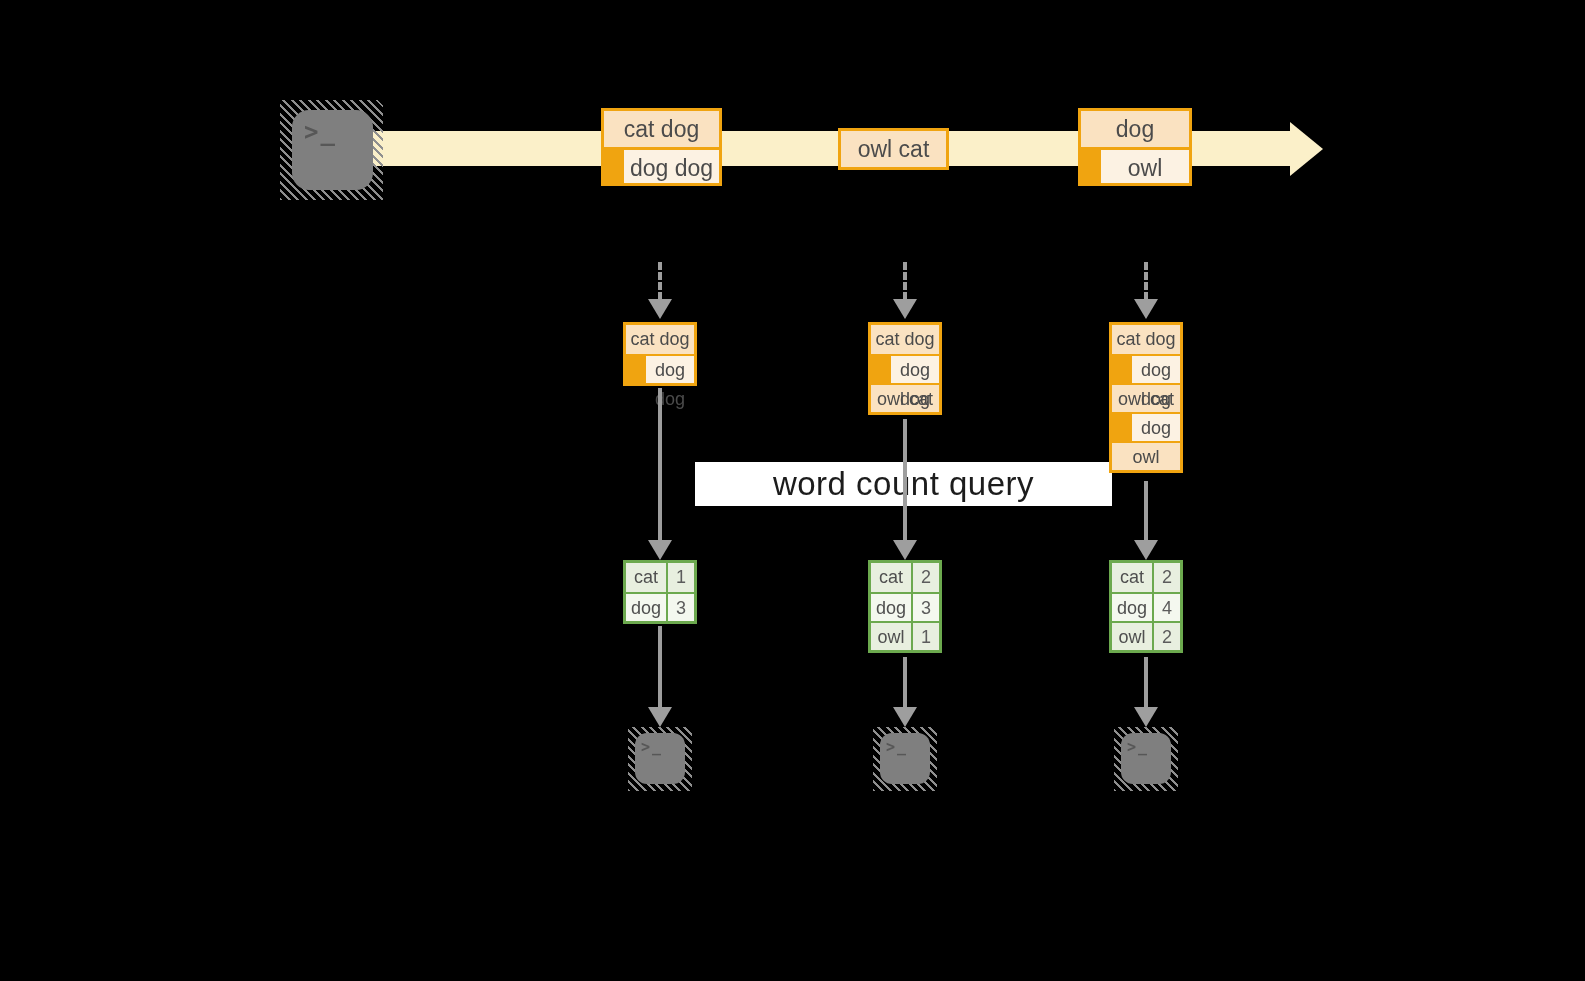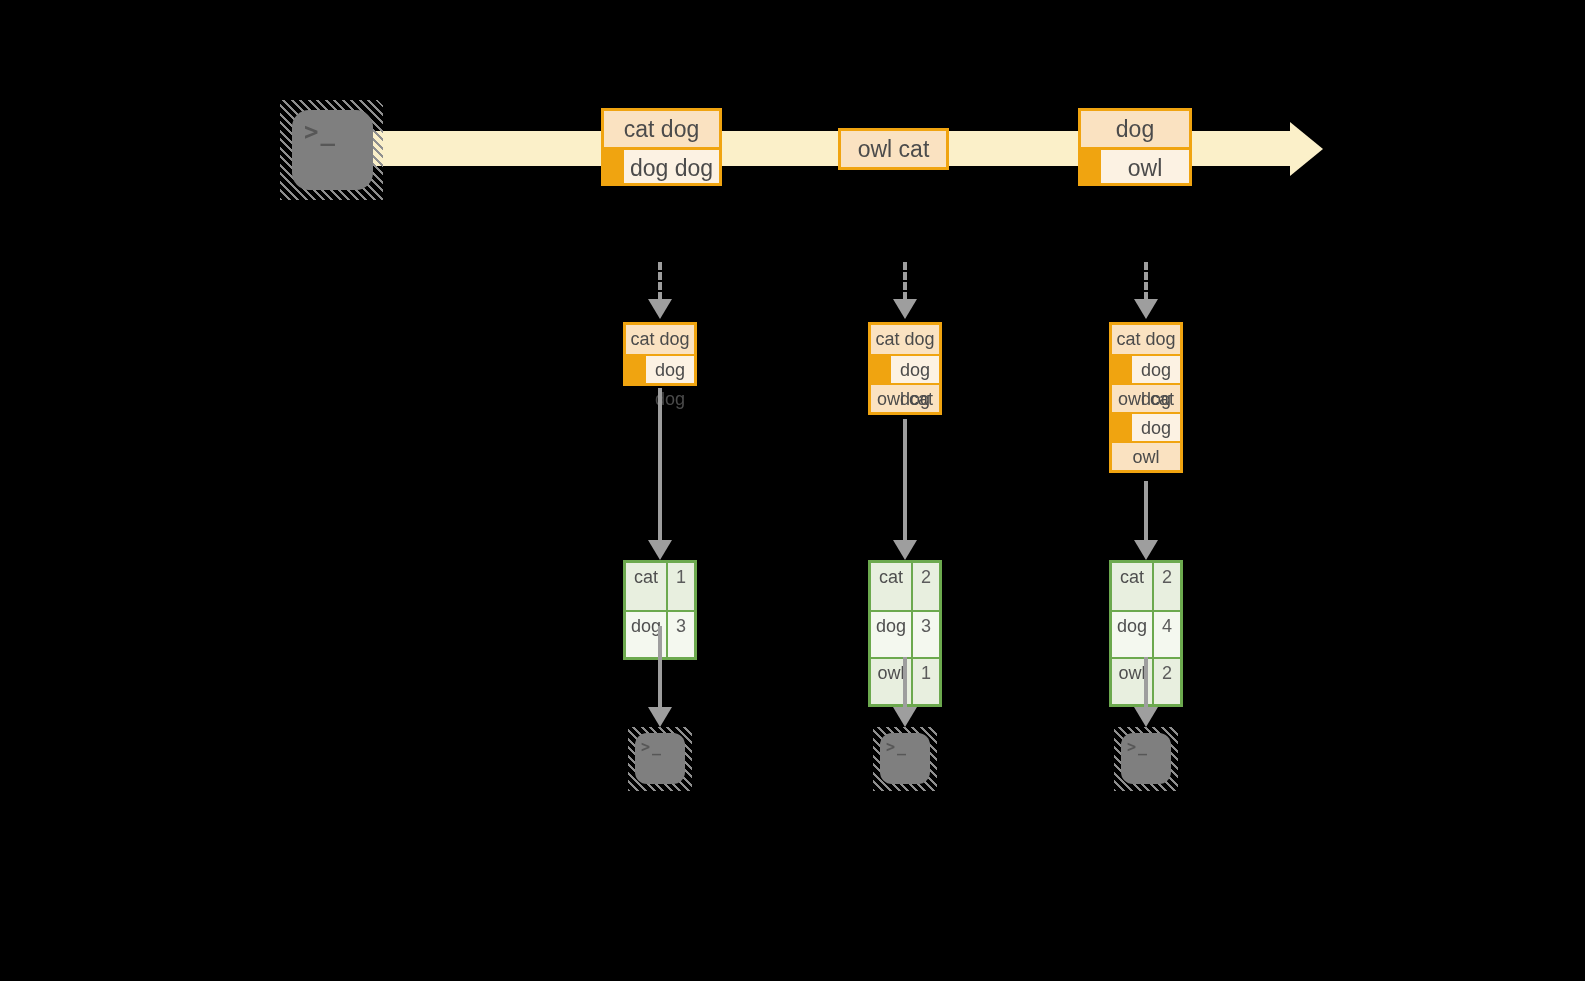--- a/index.html
+++ b/index.html
@@ -78,6 +78,7 @@
   <div class="abs vdash" style="left:1144px; top:262px; height:38px;"></div>
   <div class="abs ahead" style="left:1134px; top:299px;"></div>
 
+  <div class="abs banner z1" style="left:695px; top:462px; width:417px; height:44px;">word count query</div>
 
   <div class="abs obox obox-sm z2" style="left:623px; top:322px; width:74px;">
     <div class="orow orow-sm fd">cat dog</div>

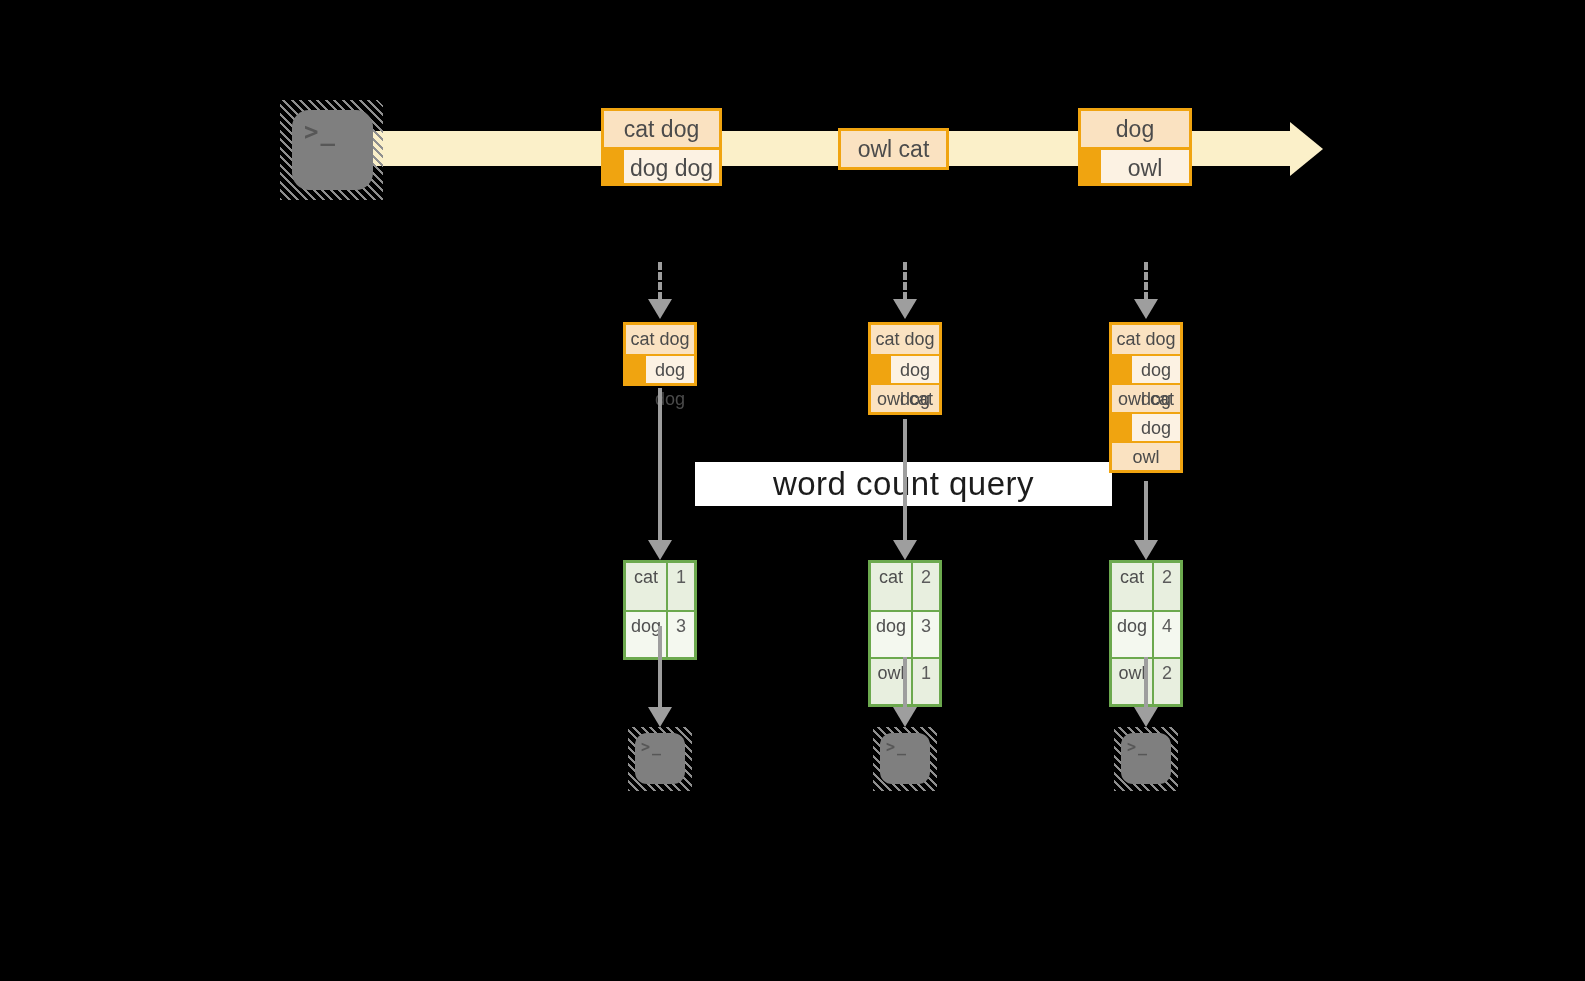--- a/index.html
+++ b/index.html
@@ -37,7 +37,7 @@
 
   
   .gtable { border:3px solid #6CA94E; background:#6CA94E; }
-  .grow { display:flex; height:47px; line-height:29px; font-size:18px; color:#4f4f4f; }
+  .grow { display:flex; height:29px; line-height:29px; font-size:18px; color:#4f4f4f; }
   .grow + .grow { border-top:2px solid #6CA94E; }
   .gw { width:42px; border-right:2px solid #6CA94E; text-align:center; }
   .gn { flex:1; text-align:center; color:#5c5c5c; }

